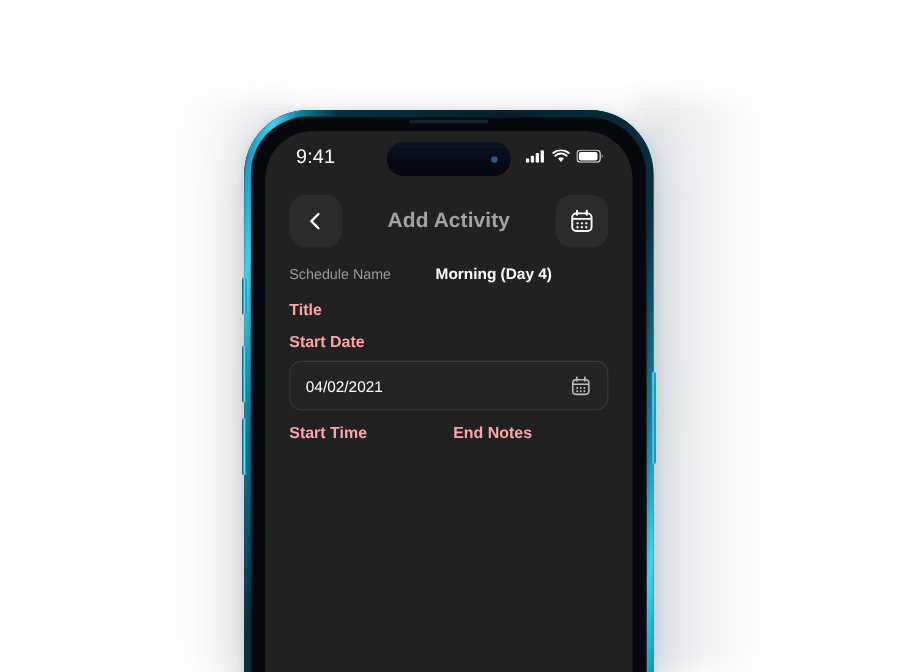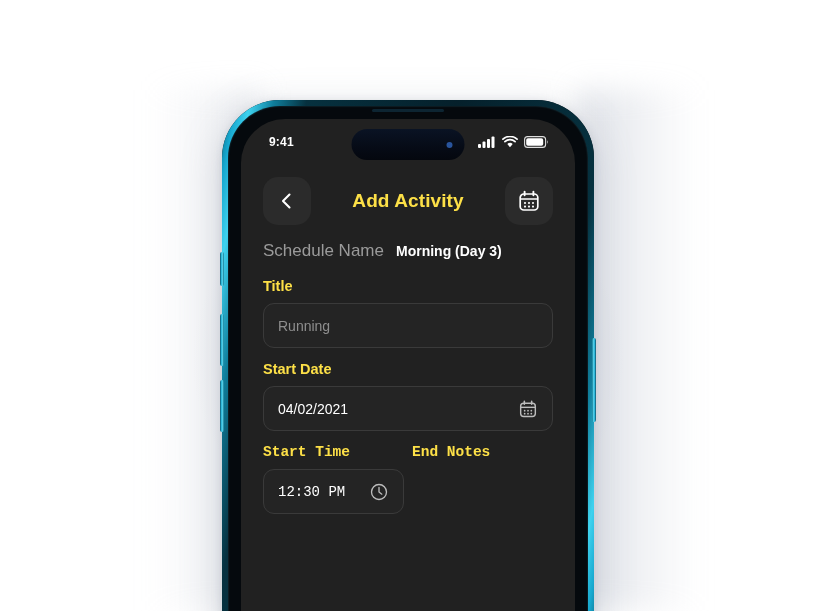--- a/index.html
+++ b/index.html
@@ -127,8 +127,8 @@
     color: #ffffff;
   }
   .clock {
-    font-size: 12px;
-    font-weight: bold;
+    font-size: 18px;
+    font-weight: normal;
     letter-spacing: 0.2px;
   }
   .status-icons {

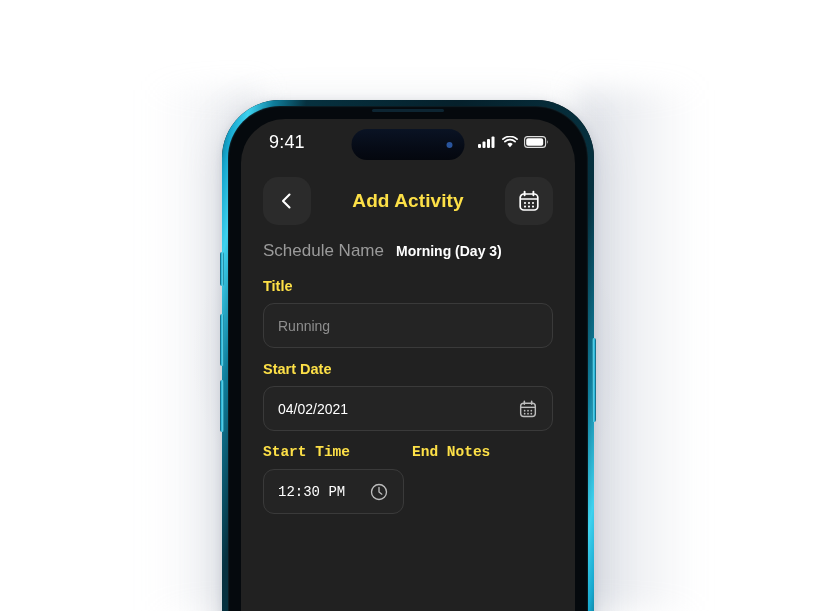--- a/index.html
+++ b/index.html
@@ -193,7 +193,7 @@
   .page-title {
     font-size: 19px;
     font-weight: bold;
-    color: #fde047;
+    color: #a3a3a3;
     letter-spacing: 0.1px;
   }
 

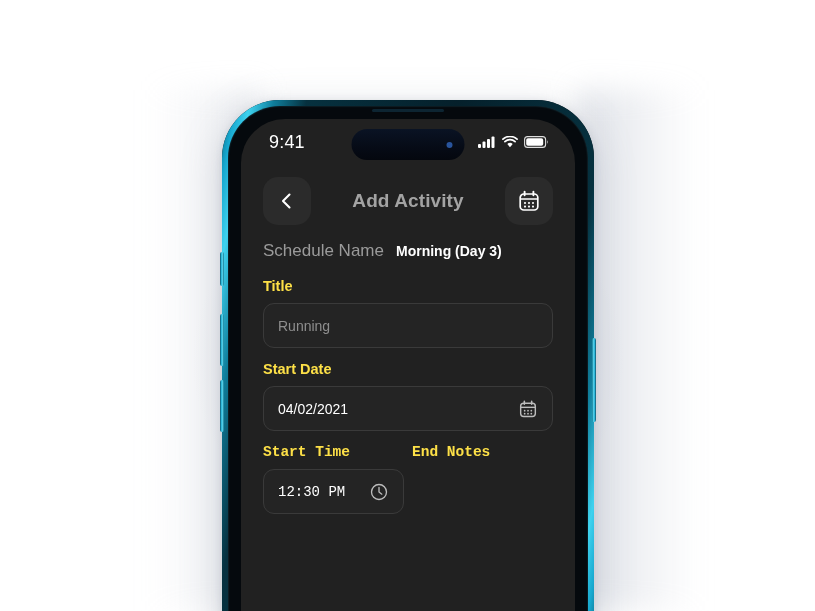--- a/index.html
+++ b/index.html
@@ -209,7 +209,7 @@
   .meta-label {
     width: 133px;
     flex: none;
-    font-size: 17px;
+    font-size: 13px;
     color: #9a9a9a;
   }
   .meta-value {

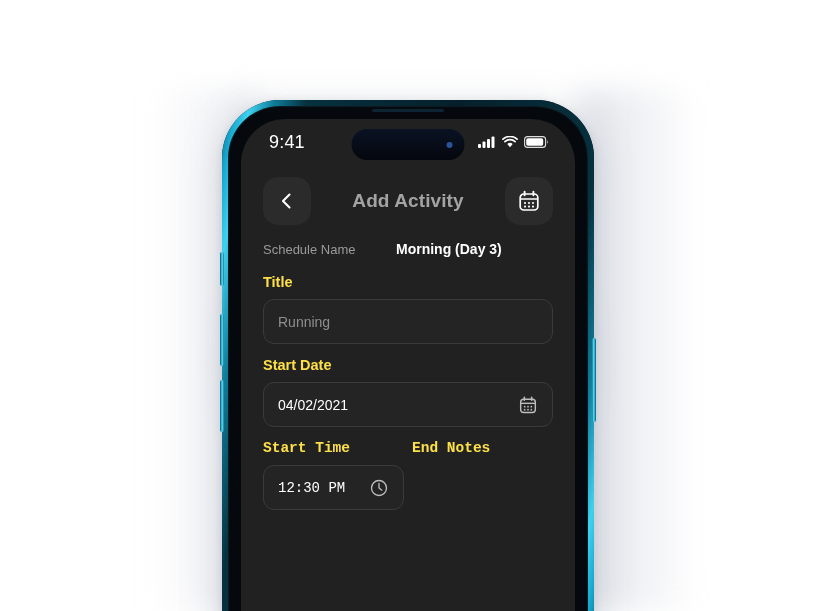--- a/index.html
+++ b/index.html
@@ -346,7 +346,7 @@
 
         <div class="meta-row">
           <div class="meta-label">Schedule Name</div>
-          <div class="meta-value">Morning (Day 3)</div>
+          <div class="meta-value">Morning (Day 4)</div>
         </div>
 
 

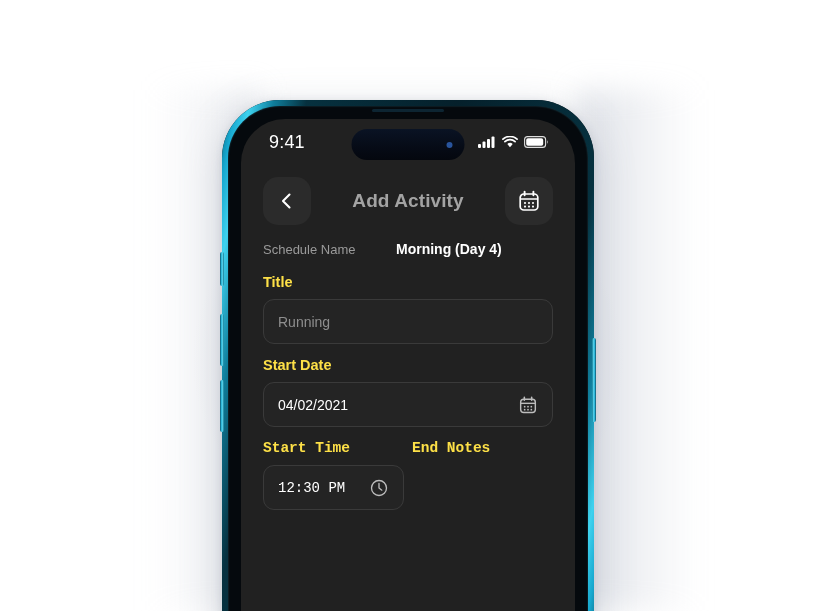--- a/index.html
+++ b/index.html
@@ -221,7 +221,7 @@
   .field-label {
     font-size: 14.5px;
     font-weight: bold;
-    color: #fde047;
+    color: #fca5a5;
     margin: 13px 0 9px 0;
   }
 

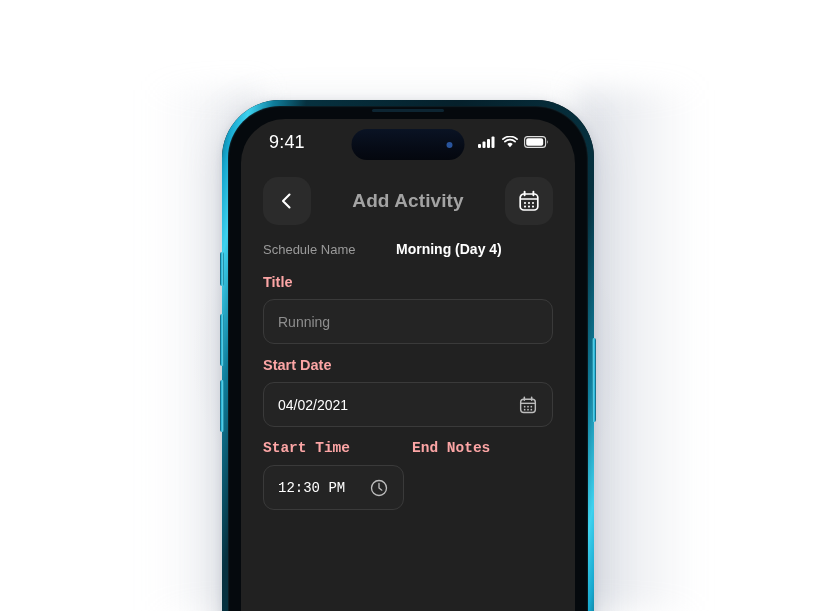--- a/index.html
+++ b/index.html
@@ -351,9 +351,6 @@
 
 
         <div class="field-label">Title</div>
-        <div class="input-box">
-          <div class="input-text placeholder">Running</div>
-        </div>
 
         <div class="field-label">Start Date</div>
         <div class="input-box">

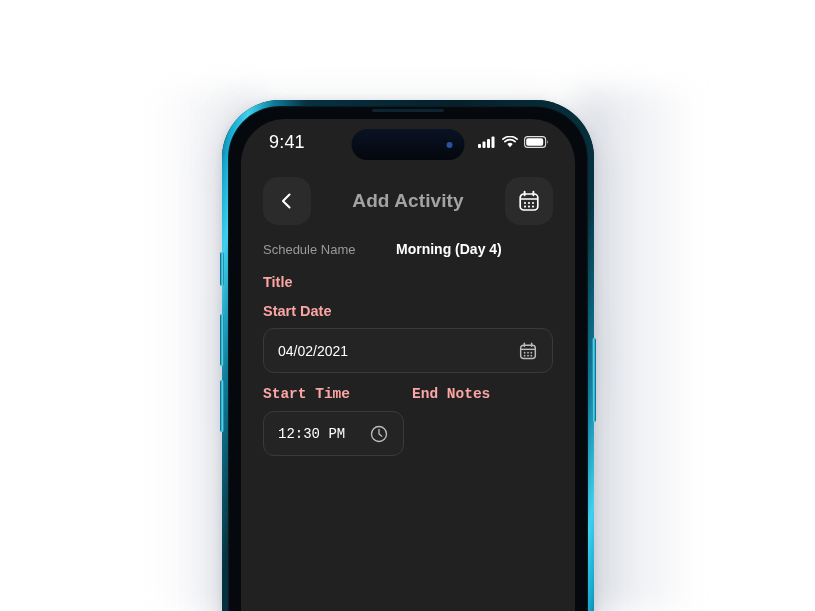--- a/index.html
+++ b/index.html
@@ -246,7 +246,6 @@
   .row-2 {
     display: flex;
     gap: 8px;
-    font-family: Liberation Mono, monospace;
   }
   .col { flex: 1; min-width: 0; }
 

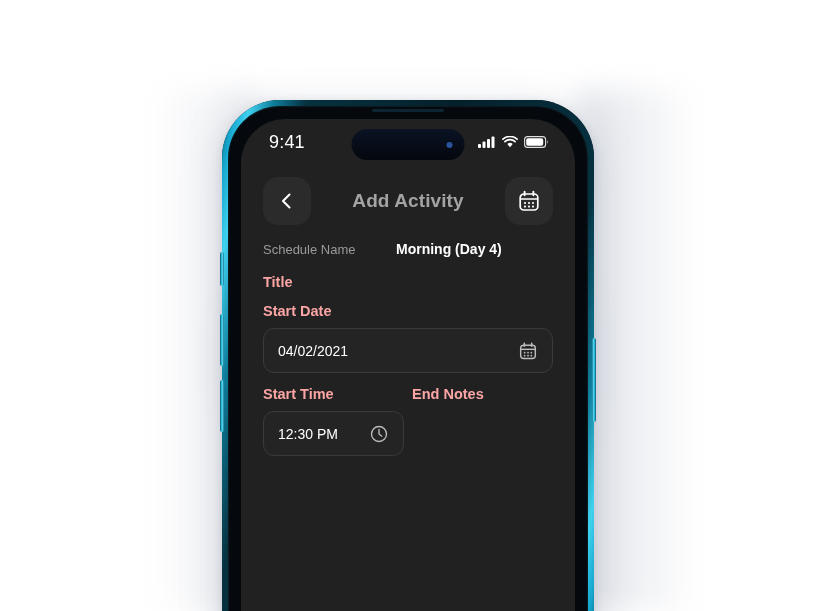--- a/index.html
+++ b/index.html
@@ -372,15 +372,6 @@
         <div class="row-2">
           <div class="col">
             <div class="field-label">Start Time</div>
-            <div class="input-box">
-              <div class="input-text">12:30 PM</div>
-              <span class="trailing-icon">
-                <svg width="20" height="20" viewBox="0 0 24 24">
-                  <circle cx="12" cy="12" r="9" fill="none" stroke="#bdbdbd" stroke-width="1.6"></circle>
-                  <path d="M12 6.6 V12 l3.4 2.6" stroke="#bdbdbd" stroke-width="1.6" fill="none" stroke-linecap="round" stroke-linejoin="round"></path>
-                </svg>
-              </span>
-            </div>
           </div>
 
           <div class="col">

